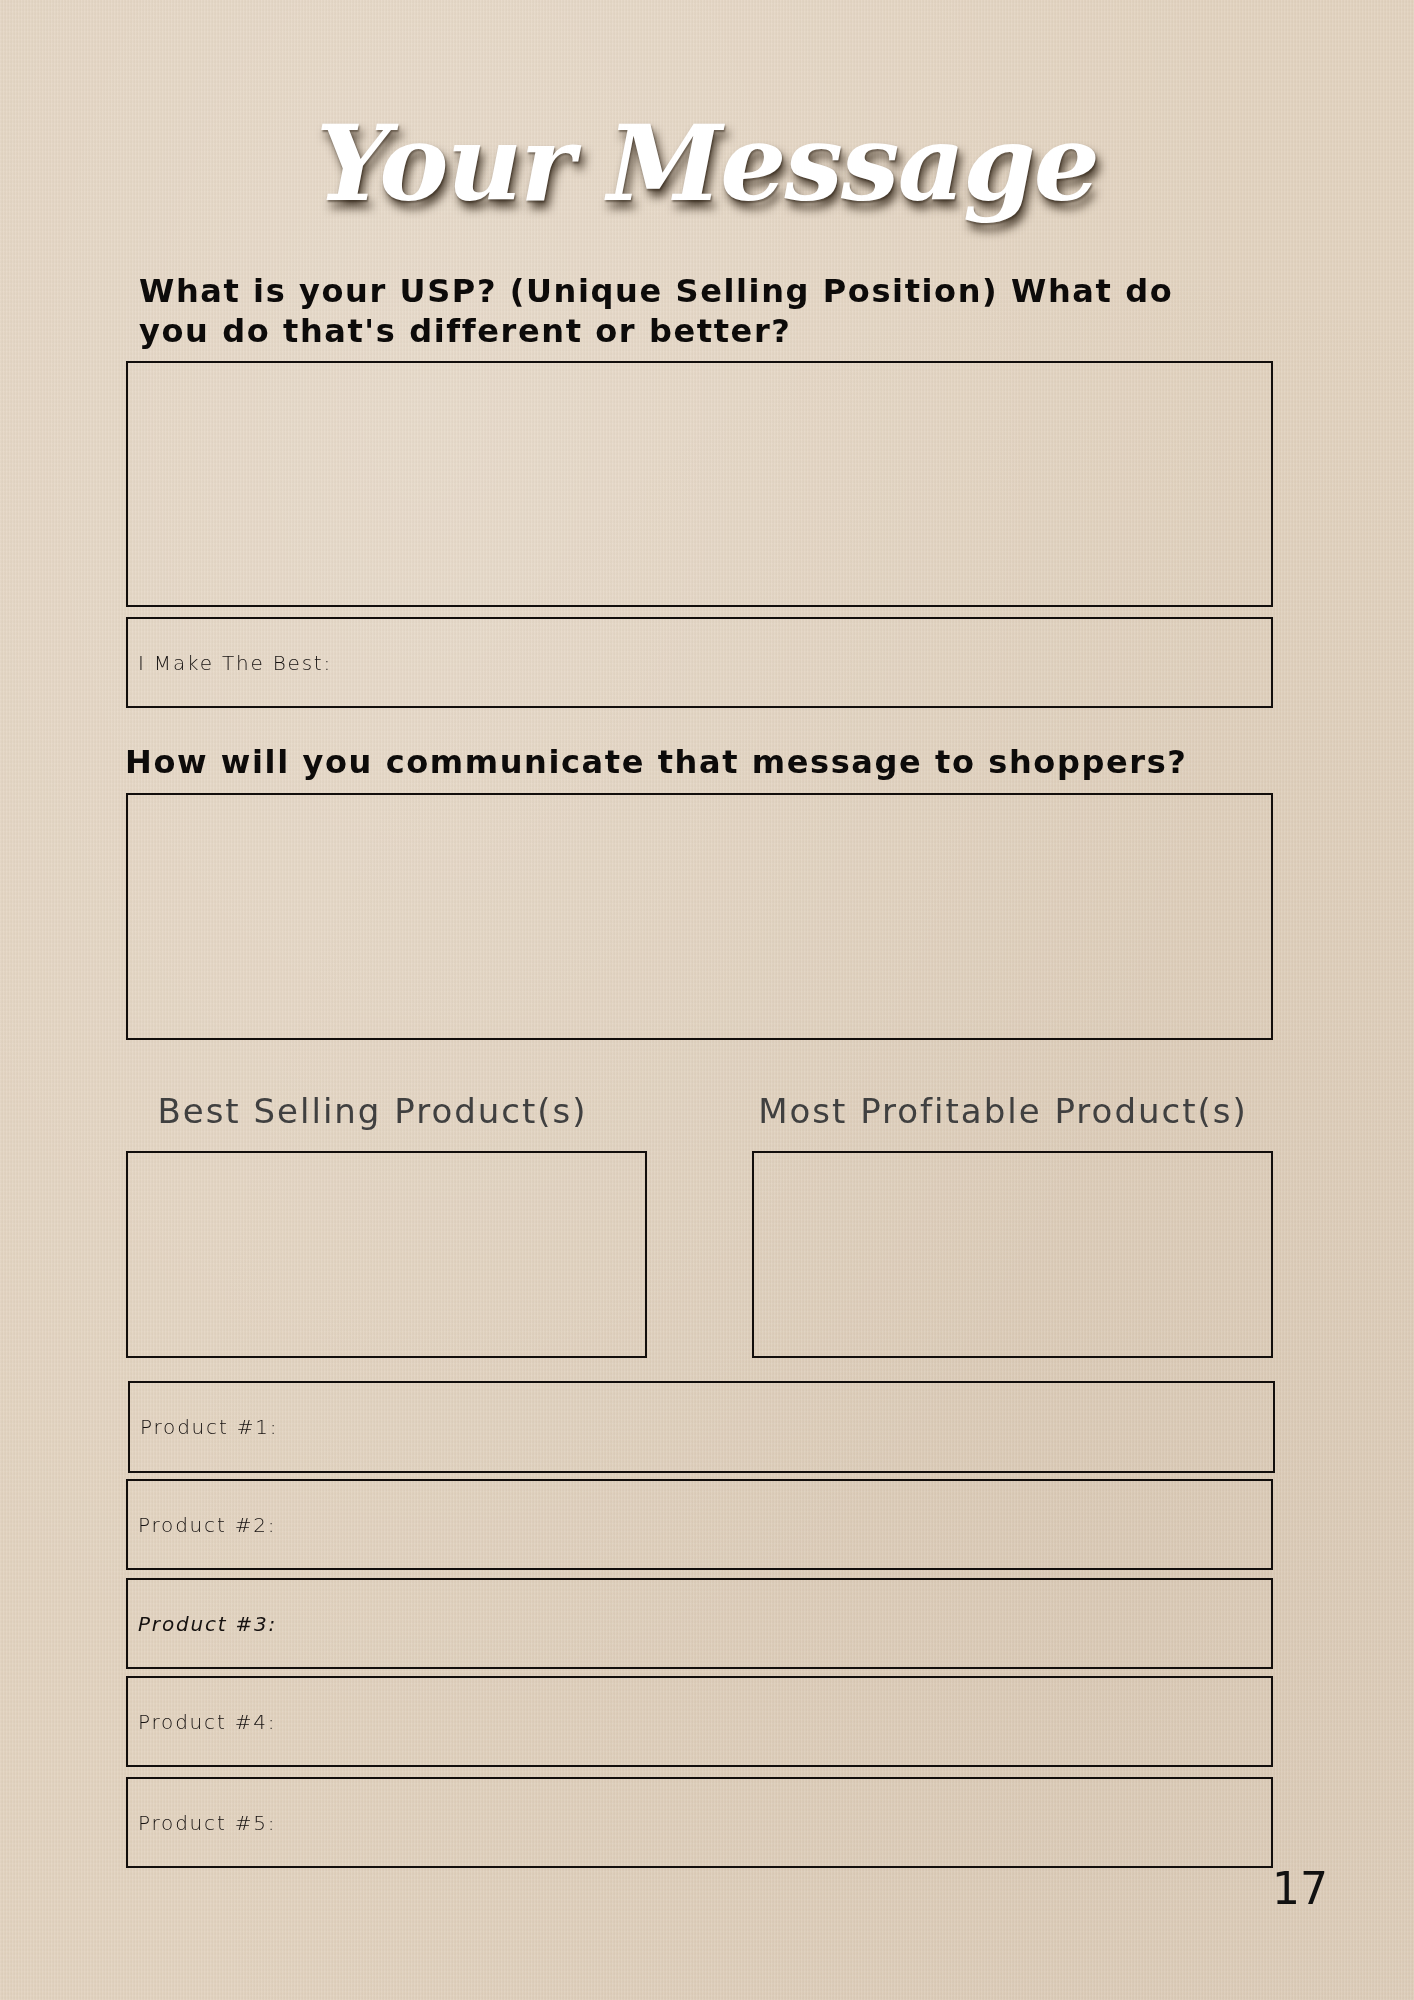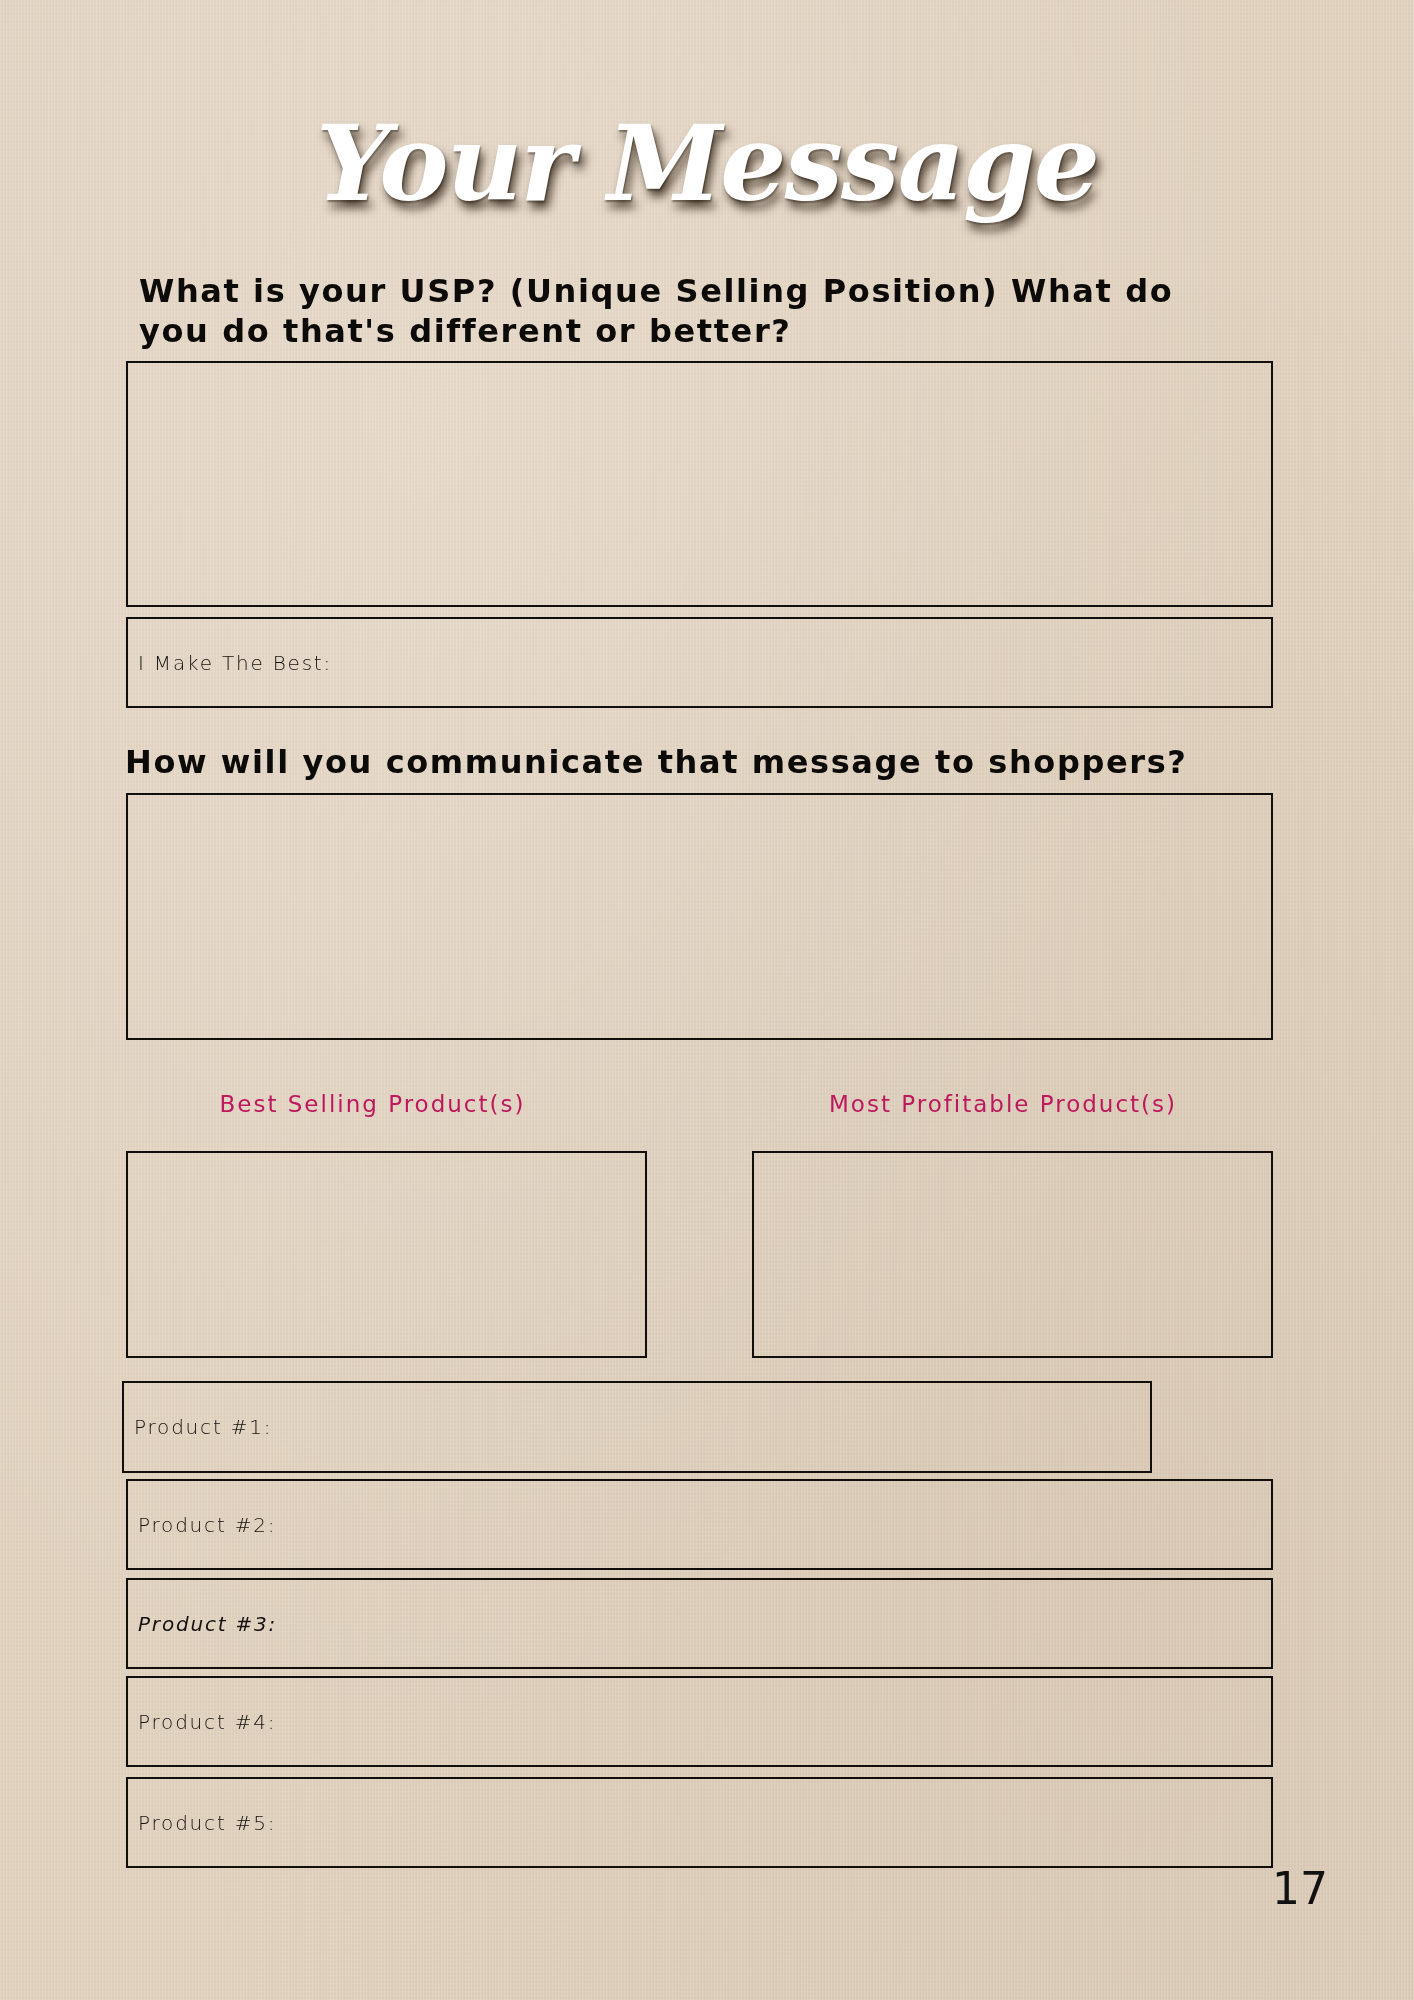--- a/index.html
+++ b/index.html
@@ -62,9 +62,9 @@
     }
     .col-heading {
       font-family: "DejaVu Sans", sans-serif;
-      font-size: 23px;
+      font-size: 34px;
       letter-spacing: 2px;
-      color: #be185d;
+      color: #404040;
       text-align: center;
     }
     .page-number {

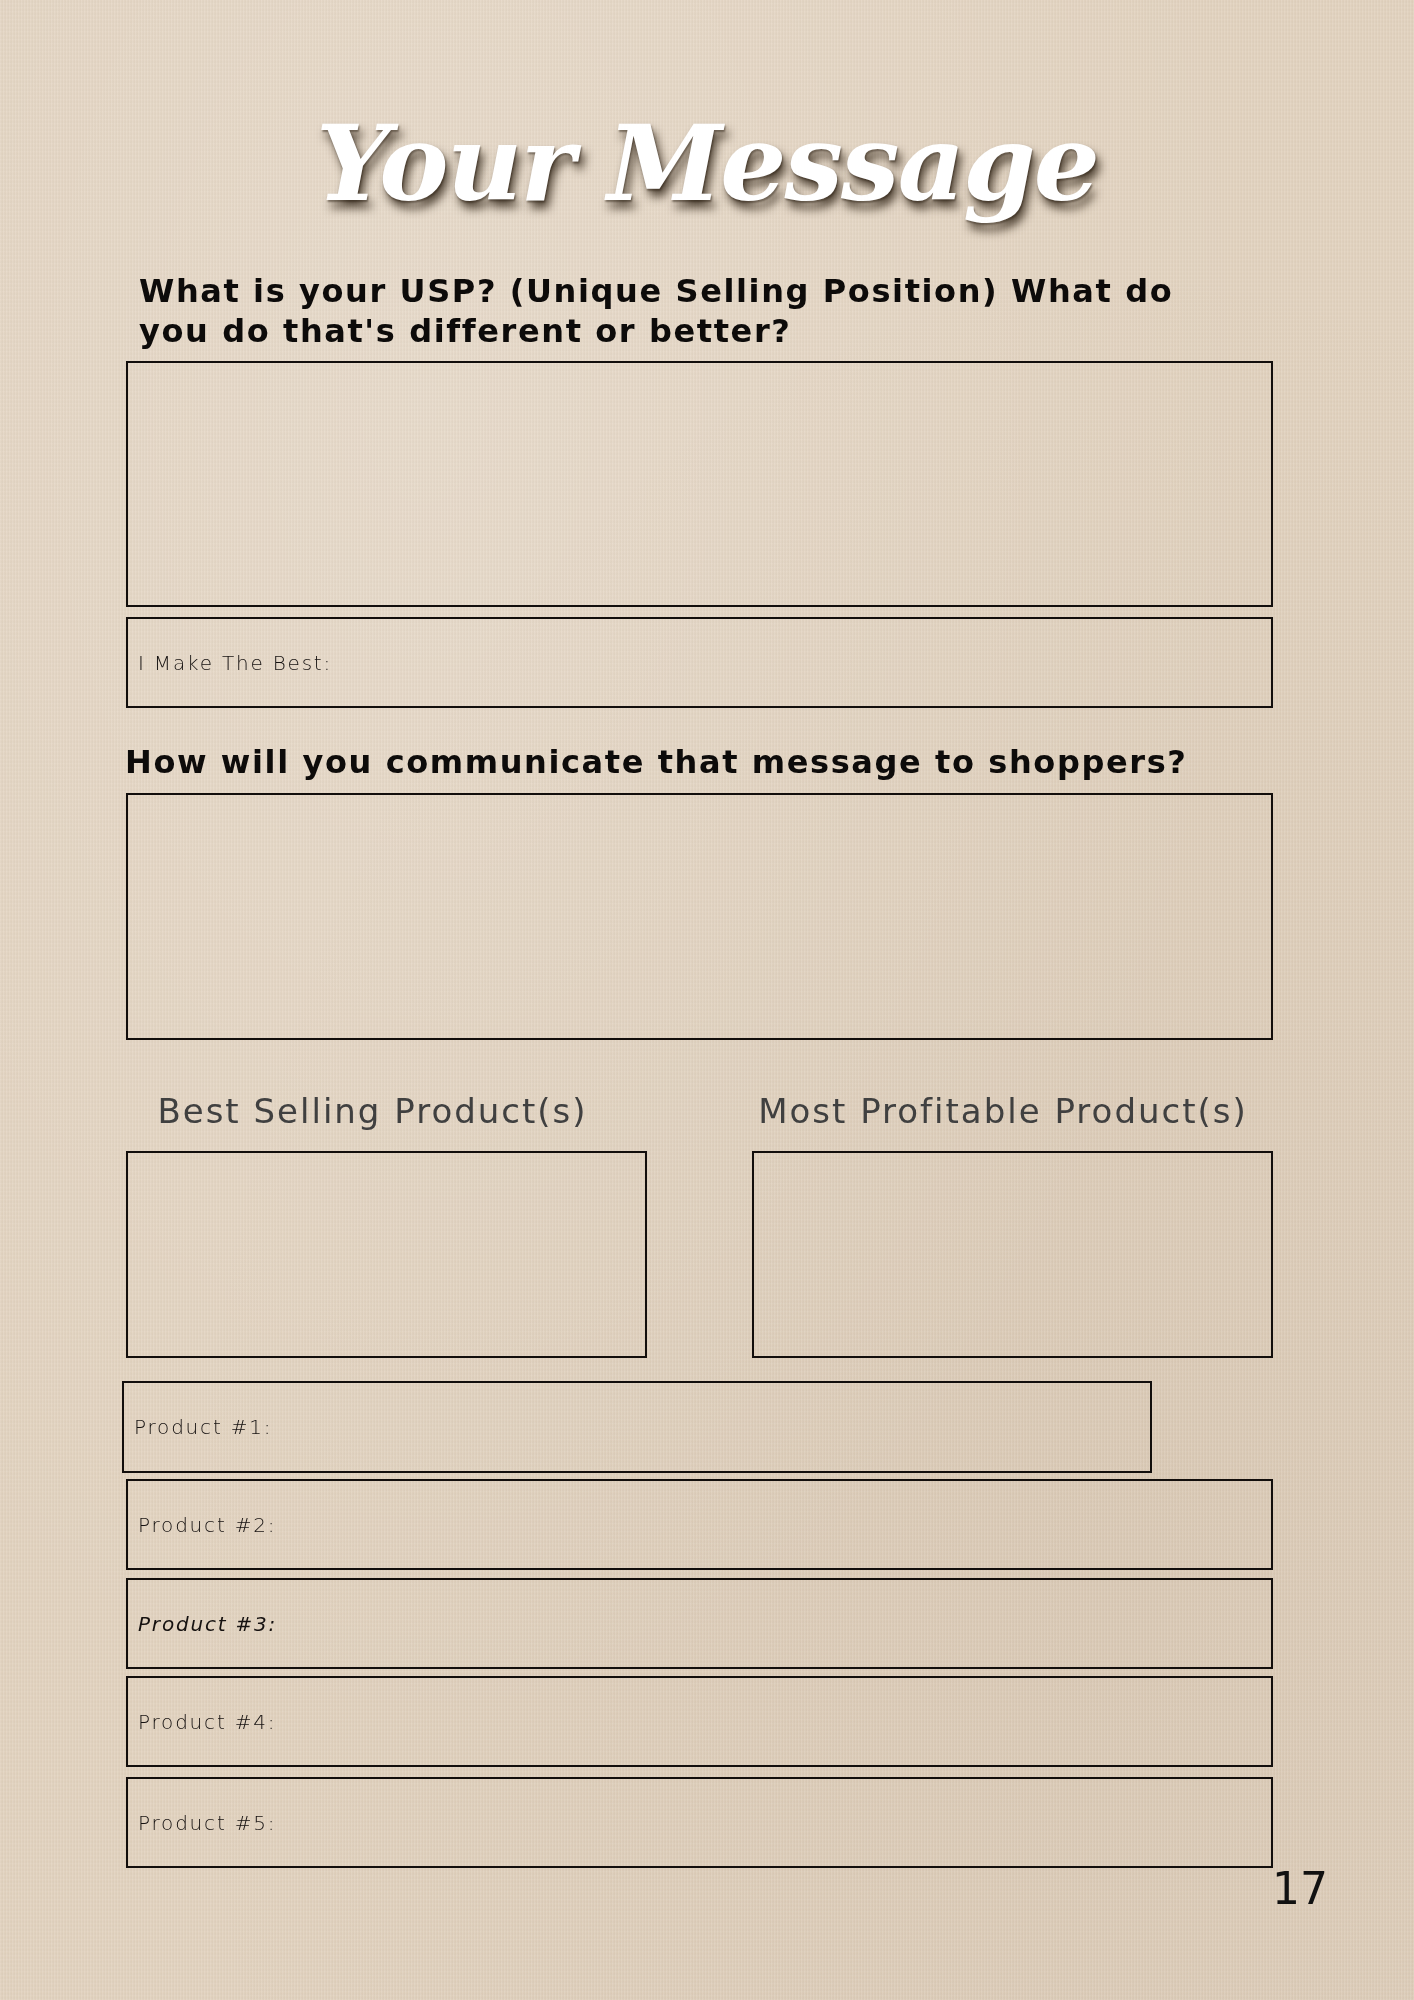--- a/index.html
+++ b/index.html
@@ -99,7 +99,7 @@
 
 <div class="abs box" style="left:752px; top:1151px; width:521px; height:207px;"></div>
 
-<div class="abs box" style="left:122px; top:1381px; width:1030px; height:92px;">
+<div class="abs box" style="left:128px; top:1381px; width:1147px; height:92px;">
   <span class="field-label">Product #1:</span>
 </div>
 

